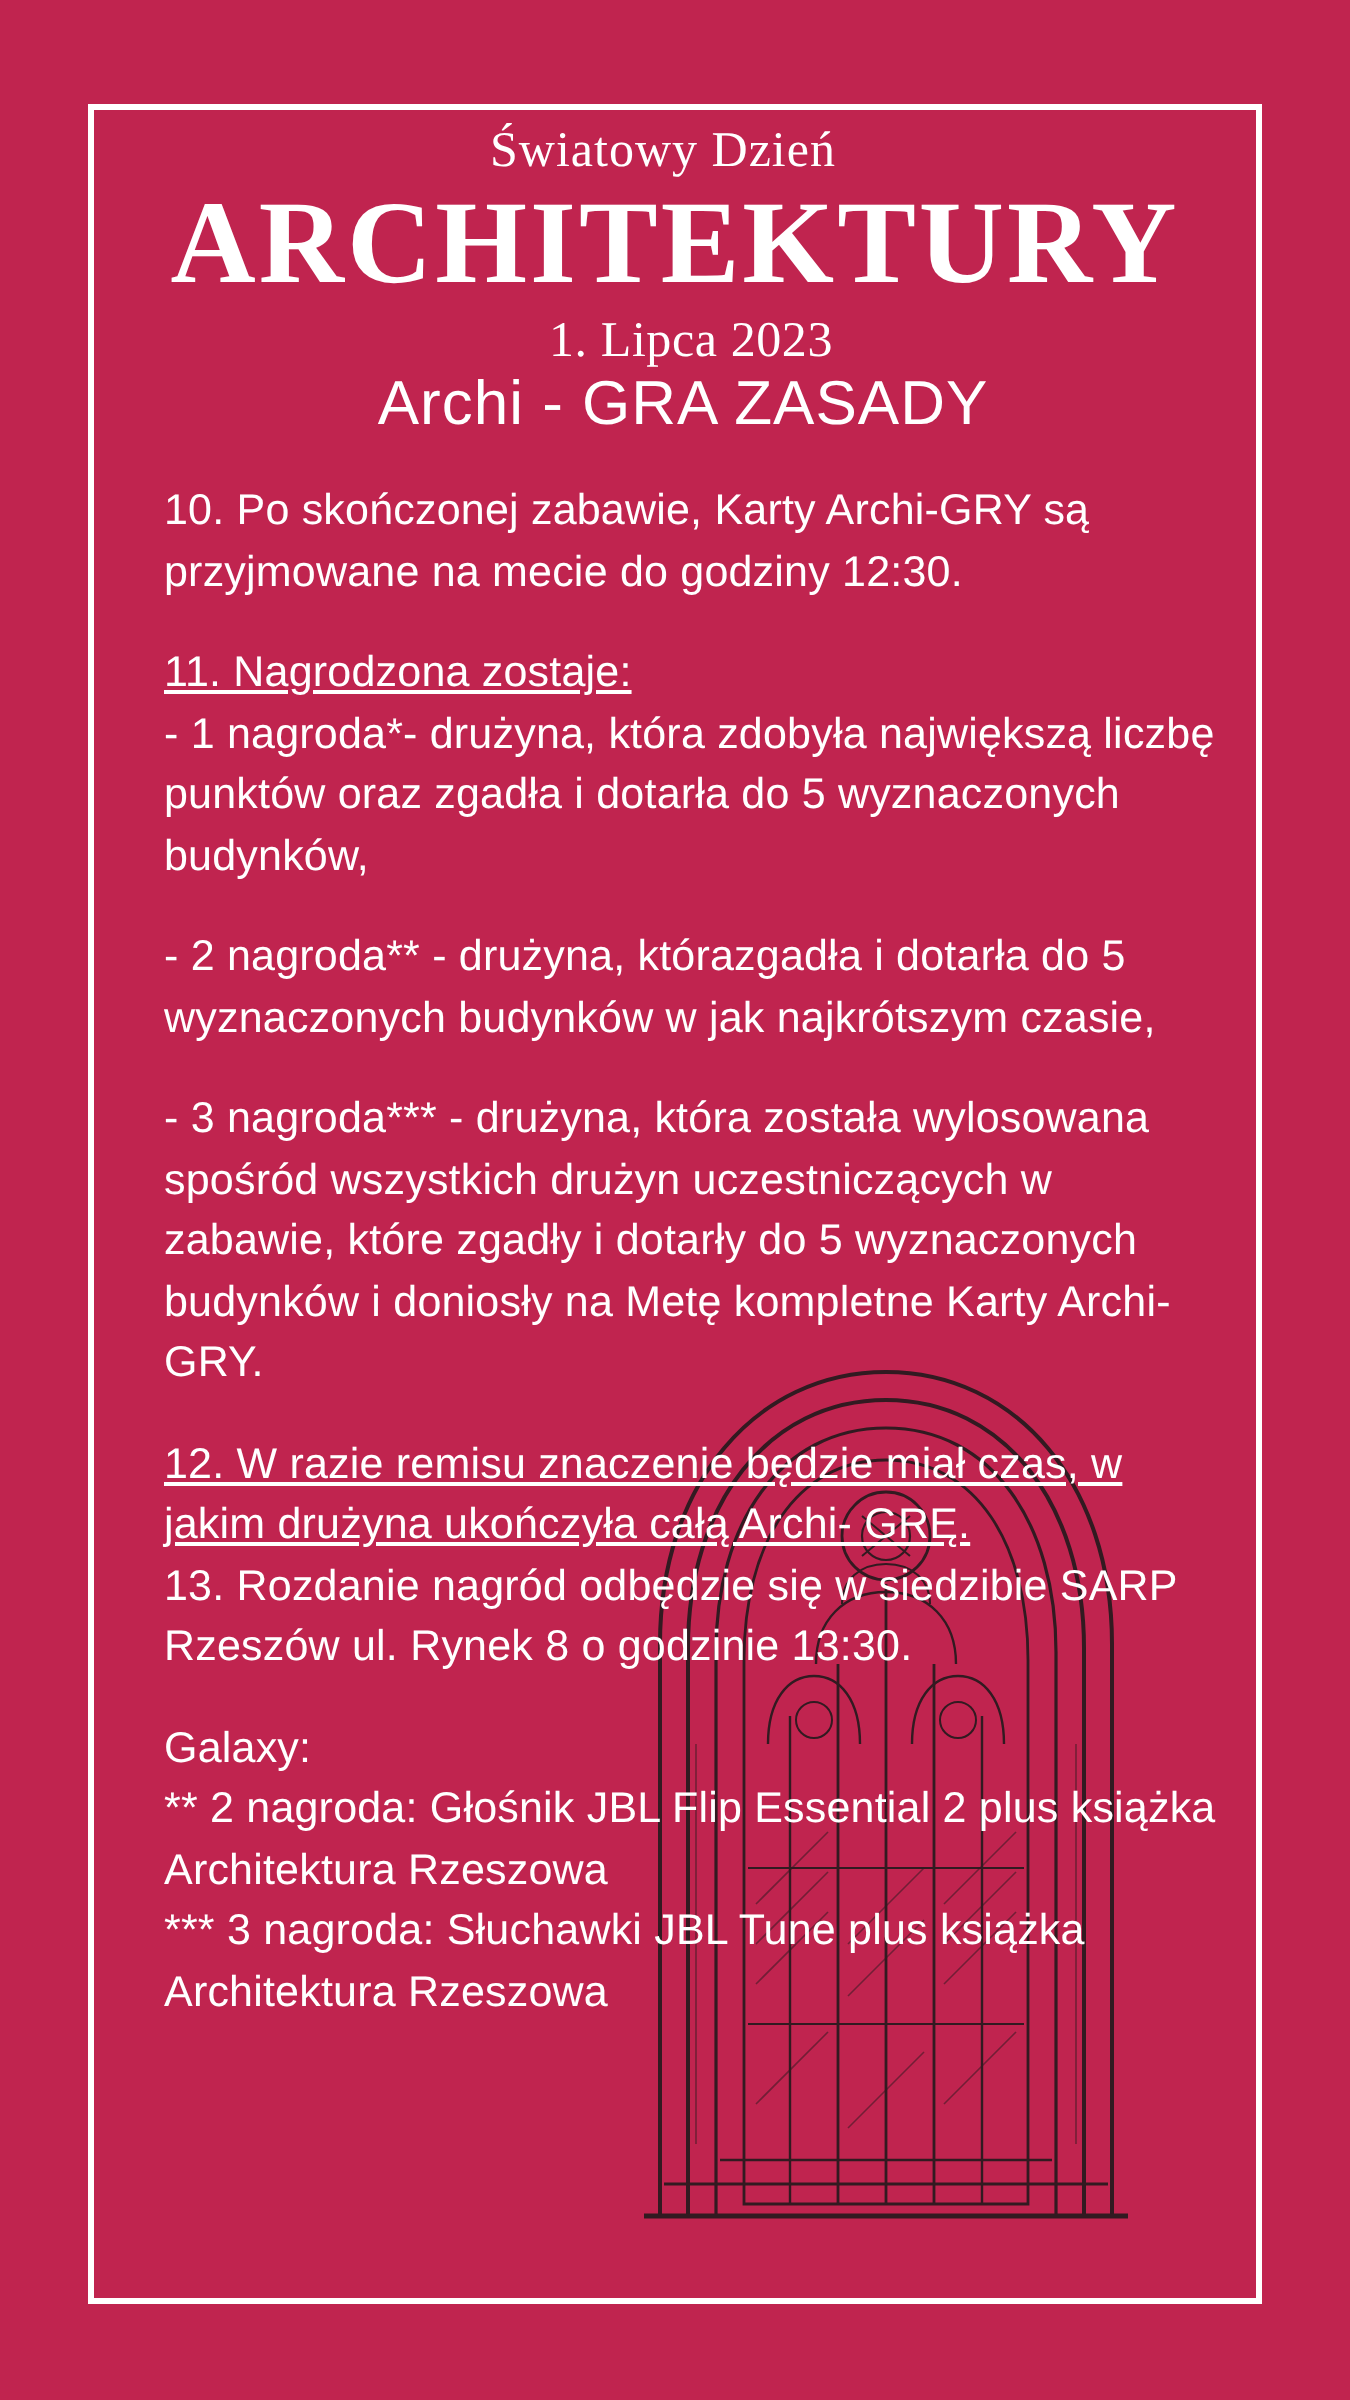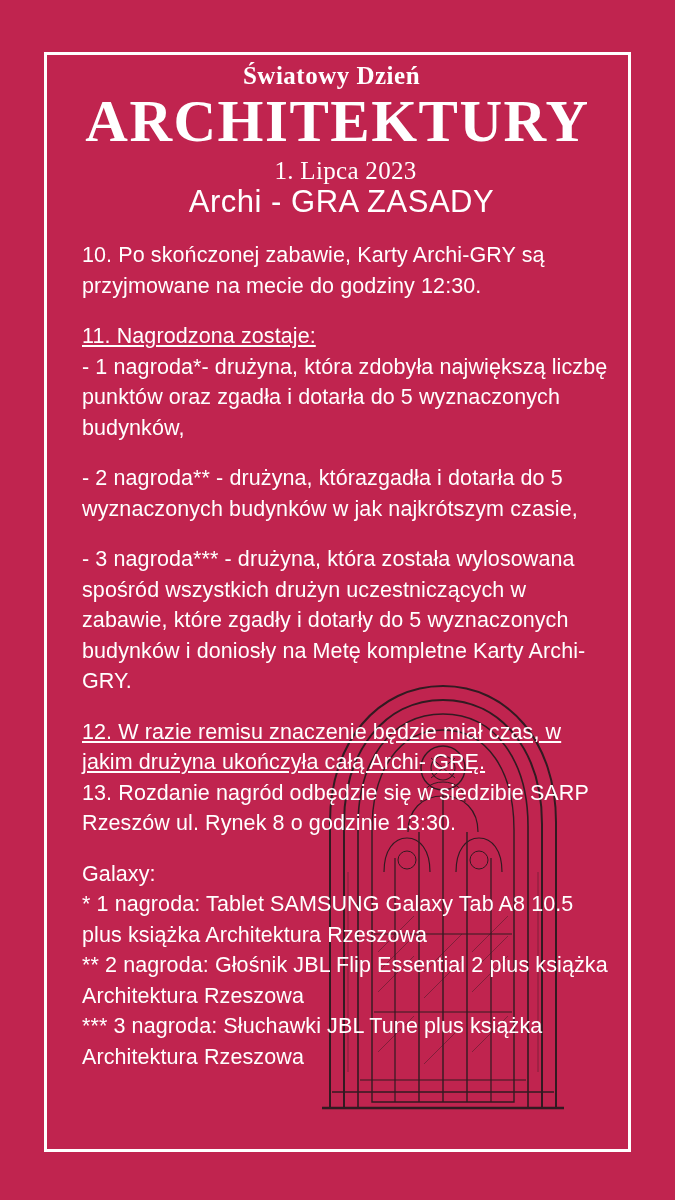--- a/index.html
+++ b/index.html
@@ -62,7 +62,7 @@
     letter-spacing: 0.5px;
     line-height: 1.1;
     margin: 0 12px 2px 0;
-    font-weight: 700;
+    font-weight: 400;
   }
   .maintitle {
     font-family: "Liberation Serif", serif;

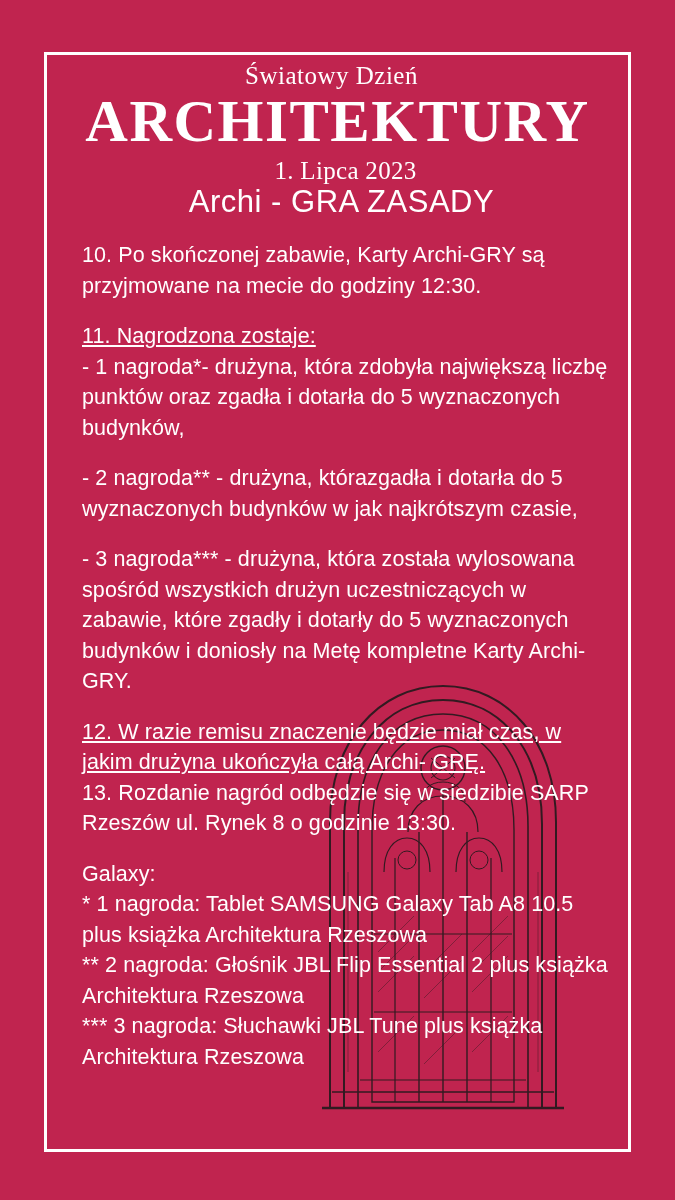--- a/index.html
+++ b/index.html
@@ -194,7 +194,6 @@
 
     <div class="awards">
       <p class="para">Galaxy:</p>
-      <p class="para">*  1 nagroda: Tablet SAMSUNG Galaxy Tab A8 10.5 plus książka Architektura Rzeszowa</p>
       <p class="para">** 2 nagroda: Głośnik JBL Flip Essential 2 plus książka Architektura Rzeszowa</p>
       <p class="para">*** 3 nagroda: Słuchawki JBL Tune plus książka Architektura Rzeszowa</p>
     </div>

